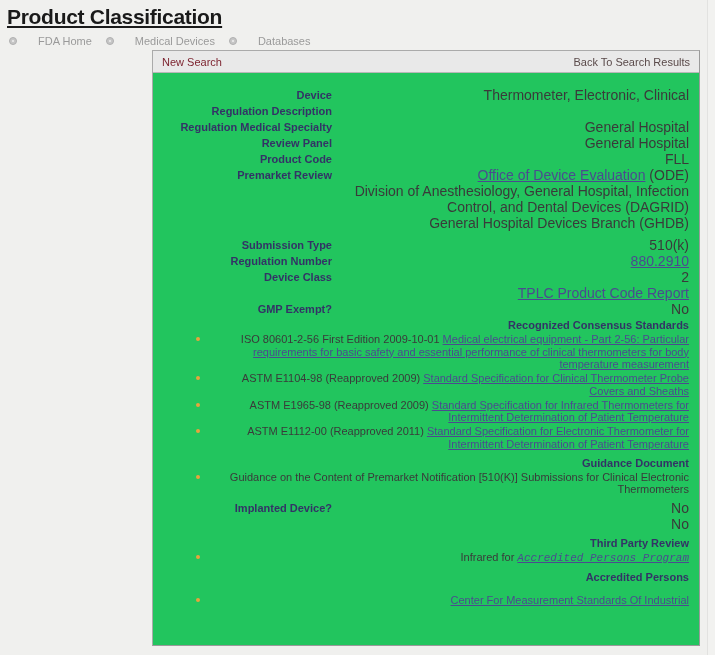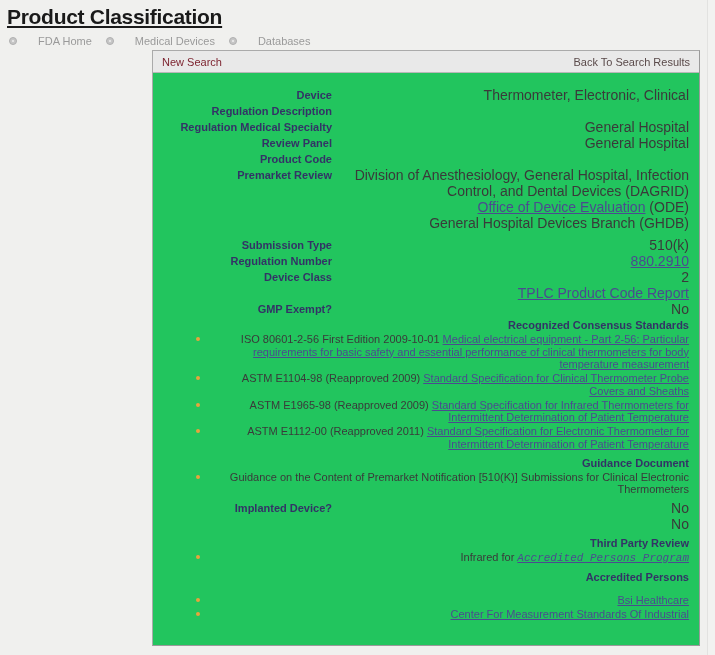--- a/index.html
+++ b/index.html
@@ -229,6 +229,7 @@
 
     <div class="row">
       <div class="lbl fixed">Product Code</div>
+      <div class="val">FLL</div>
     </div>
 
     <div class="row">

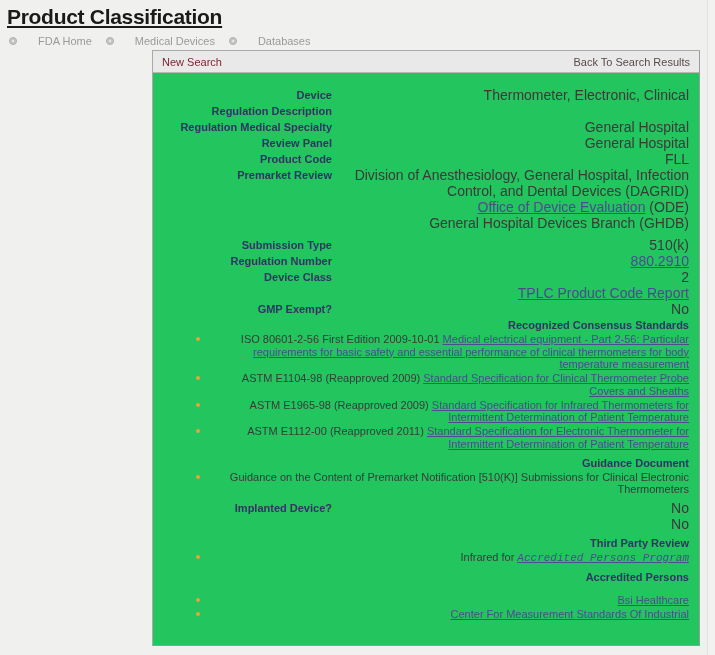--- a/index.html
+++ b/index.html
@@ -235,8 +235,8 @@
     <div class="row">
       <div class="lbl fixed">Premarket Review</div>
       <div class="val">
+        <span class="sub"><a class="link" href="#">Office of Device Evaluation</a><span> (ODE)</span></span>
         <span class="sub">Division of Anesthesiology, General Hospital, Infection Control, and Dental Devices (DAGRID)</span>
-        <span class="sub"><a class="link" href="#">Office of Device Evaluation</a><span> (ODE)</span></span>
         <span class="sub">General Hospital Devices Branch (GHDB)</span>
       </div>
     </div>

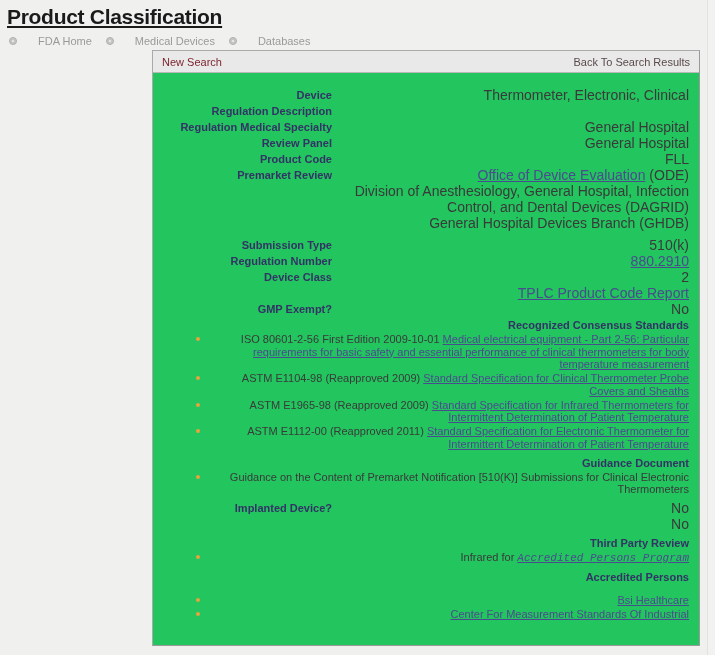--- a/index.html
+++ b/index.html
@@ -305,7 +305,6 @@
     <div class="sec-head">Accredited Persons</div>
     <div class="gap-lg"></div>
     <ul class="bullets tight">
-      <li><a class="link" href="#">Bsi Healthcare</a></li>
       <li><a class="link" href="#">Center For Measurement Standards Of Industrial</a></li>
 
     </ul>

